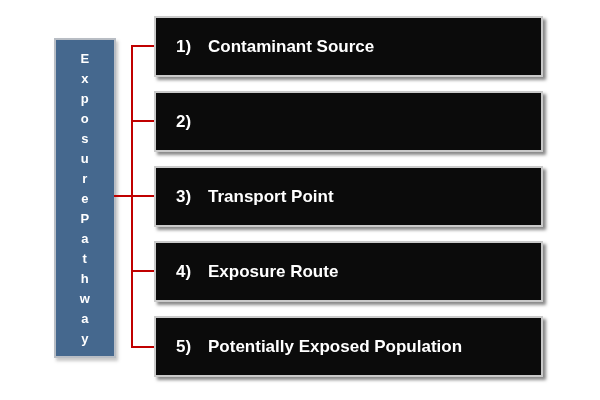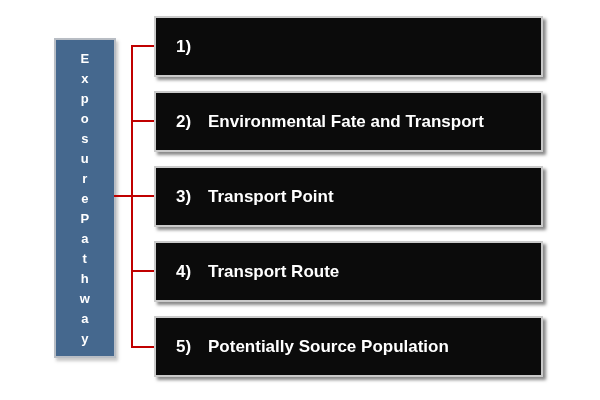--- a/index.html
+++ b/index.html
@@ -124,6 +124,7 @@
 
   <div class="step-box b1">
     <span class="step-number">1)</span>
+    <span class="step-label">Contaminant Source</span>
   </div>
 
   <div class="step-box b2">

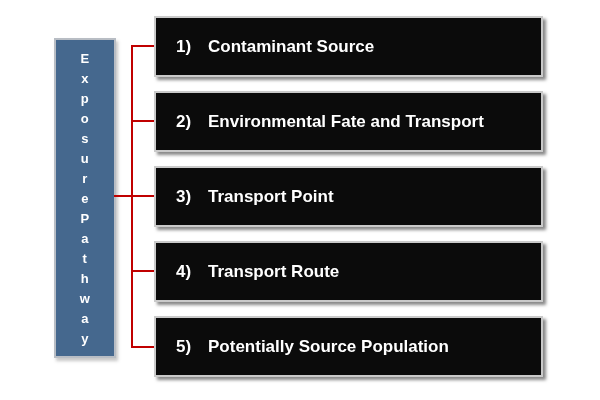--- a/index.html
+++ b/index.html
@@ -129,7 +129,6 @@
 
   <div class="step-box b2">
     <span class="step-number">2)</span>
-    <span class="step-label">Environmental Fate and Transport</span>
   </div>
 
   <div class="step-box b3">

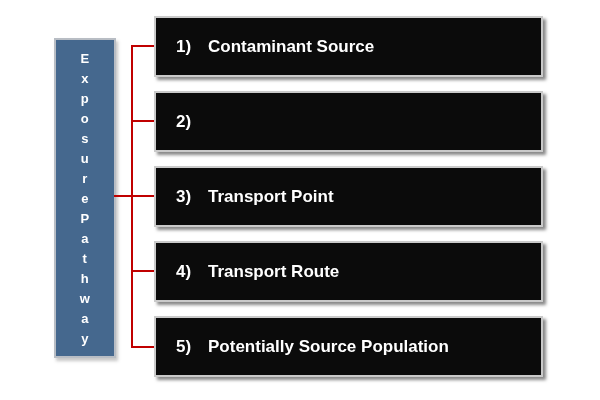--- a/index.html
+++ b/index.html
@@ -138,7 +138,7 @@
 
   <div class="step-box b4">
     <span class="step-number">4)</span>
-    <span class="step-label">Transport Route</span>
+    <span class="step-label">Exposure Route</span>
   </div>
 
   <div class="step-box b5">

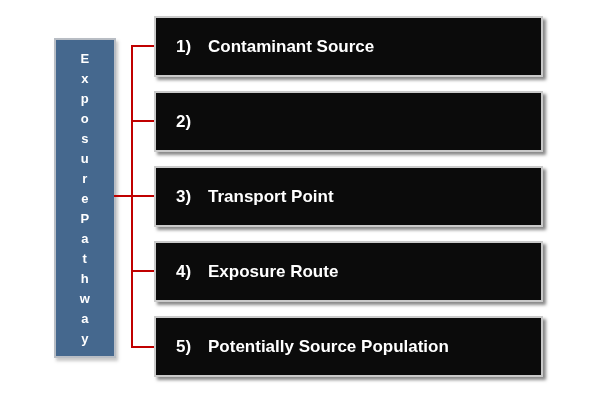--- a/index.html
+++ b/index.html
@@ -143,7 +143,7 @@
 
   <div class="step-box b5">
     <span class="step-number">5)</span>
-    <span class="step-label">Potentially Source Population</span>
+    <span class="step-label">Potentially Exposed Population</span>
   </div>
 
 </div>

